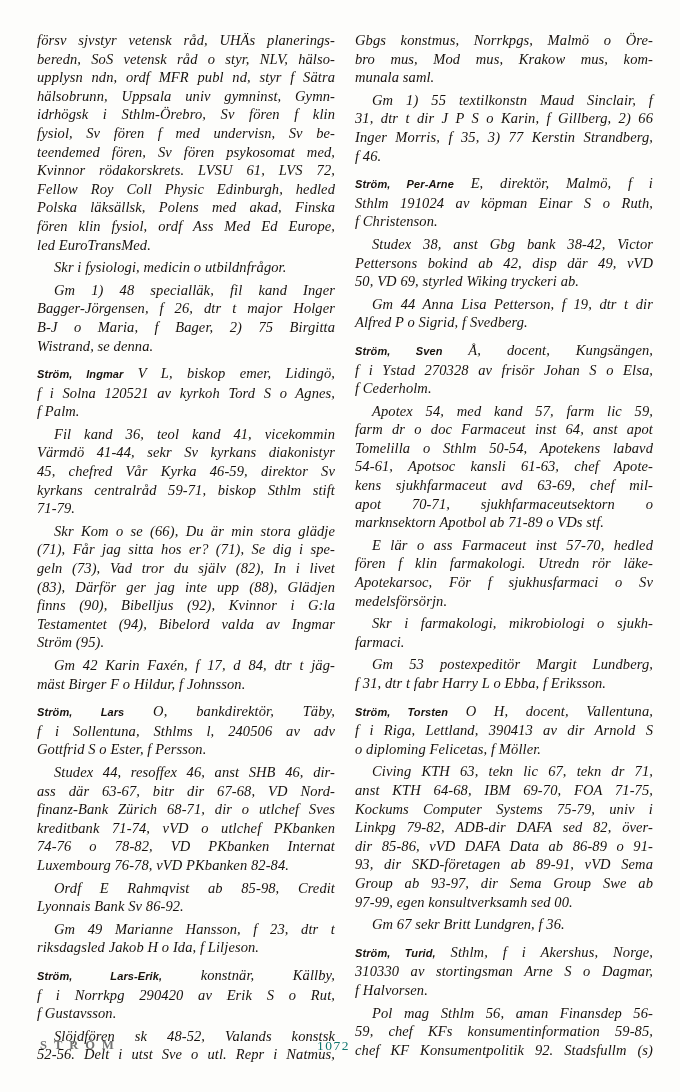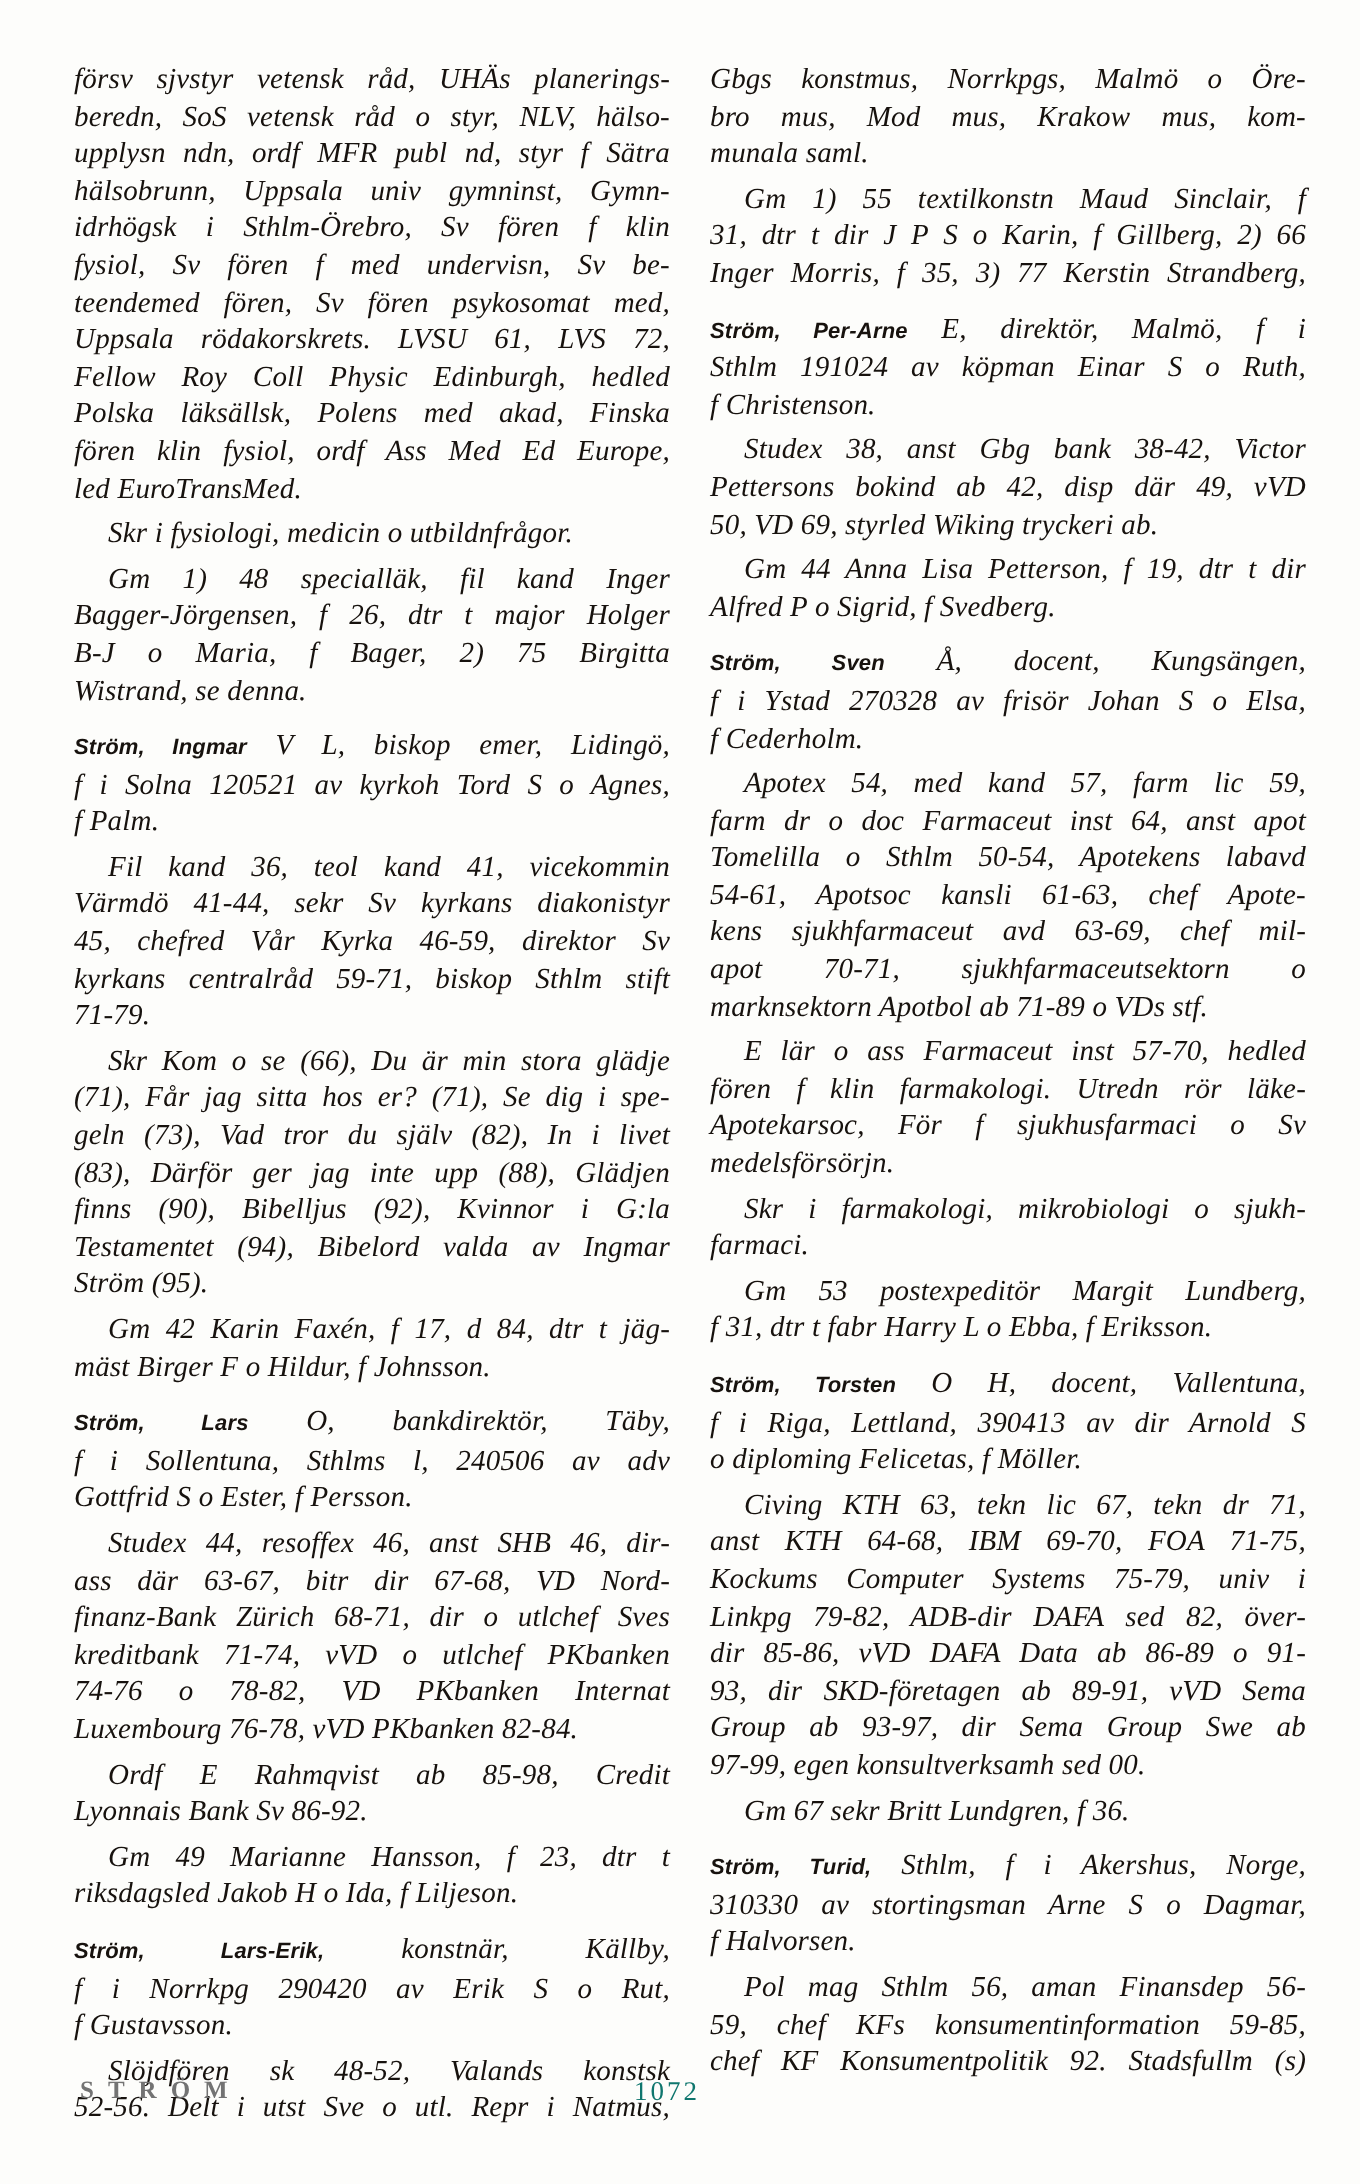--- a/index.html
+++ b/index.html
@@ -157,6 +157,7 @@
         <div class="ln ind">Gm 1) 55 textilkonstn Maud Sinclair, f</div>
         <div class="ln">31, dtr t dir J P S o Karin, f Gillberg, 2) 66</div>
         <div class="ln">Inger Morris, f 35, 3) 77 Kerstin Strandberg,</div>
+        <div class="ln end">f 46.</div>
       </div>
       <div class="para gap">
         <div class="ln"><b class="hw">Ström, Per-Arne</b> E, direktör, Malmö, f i</div>

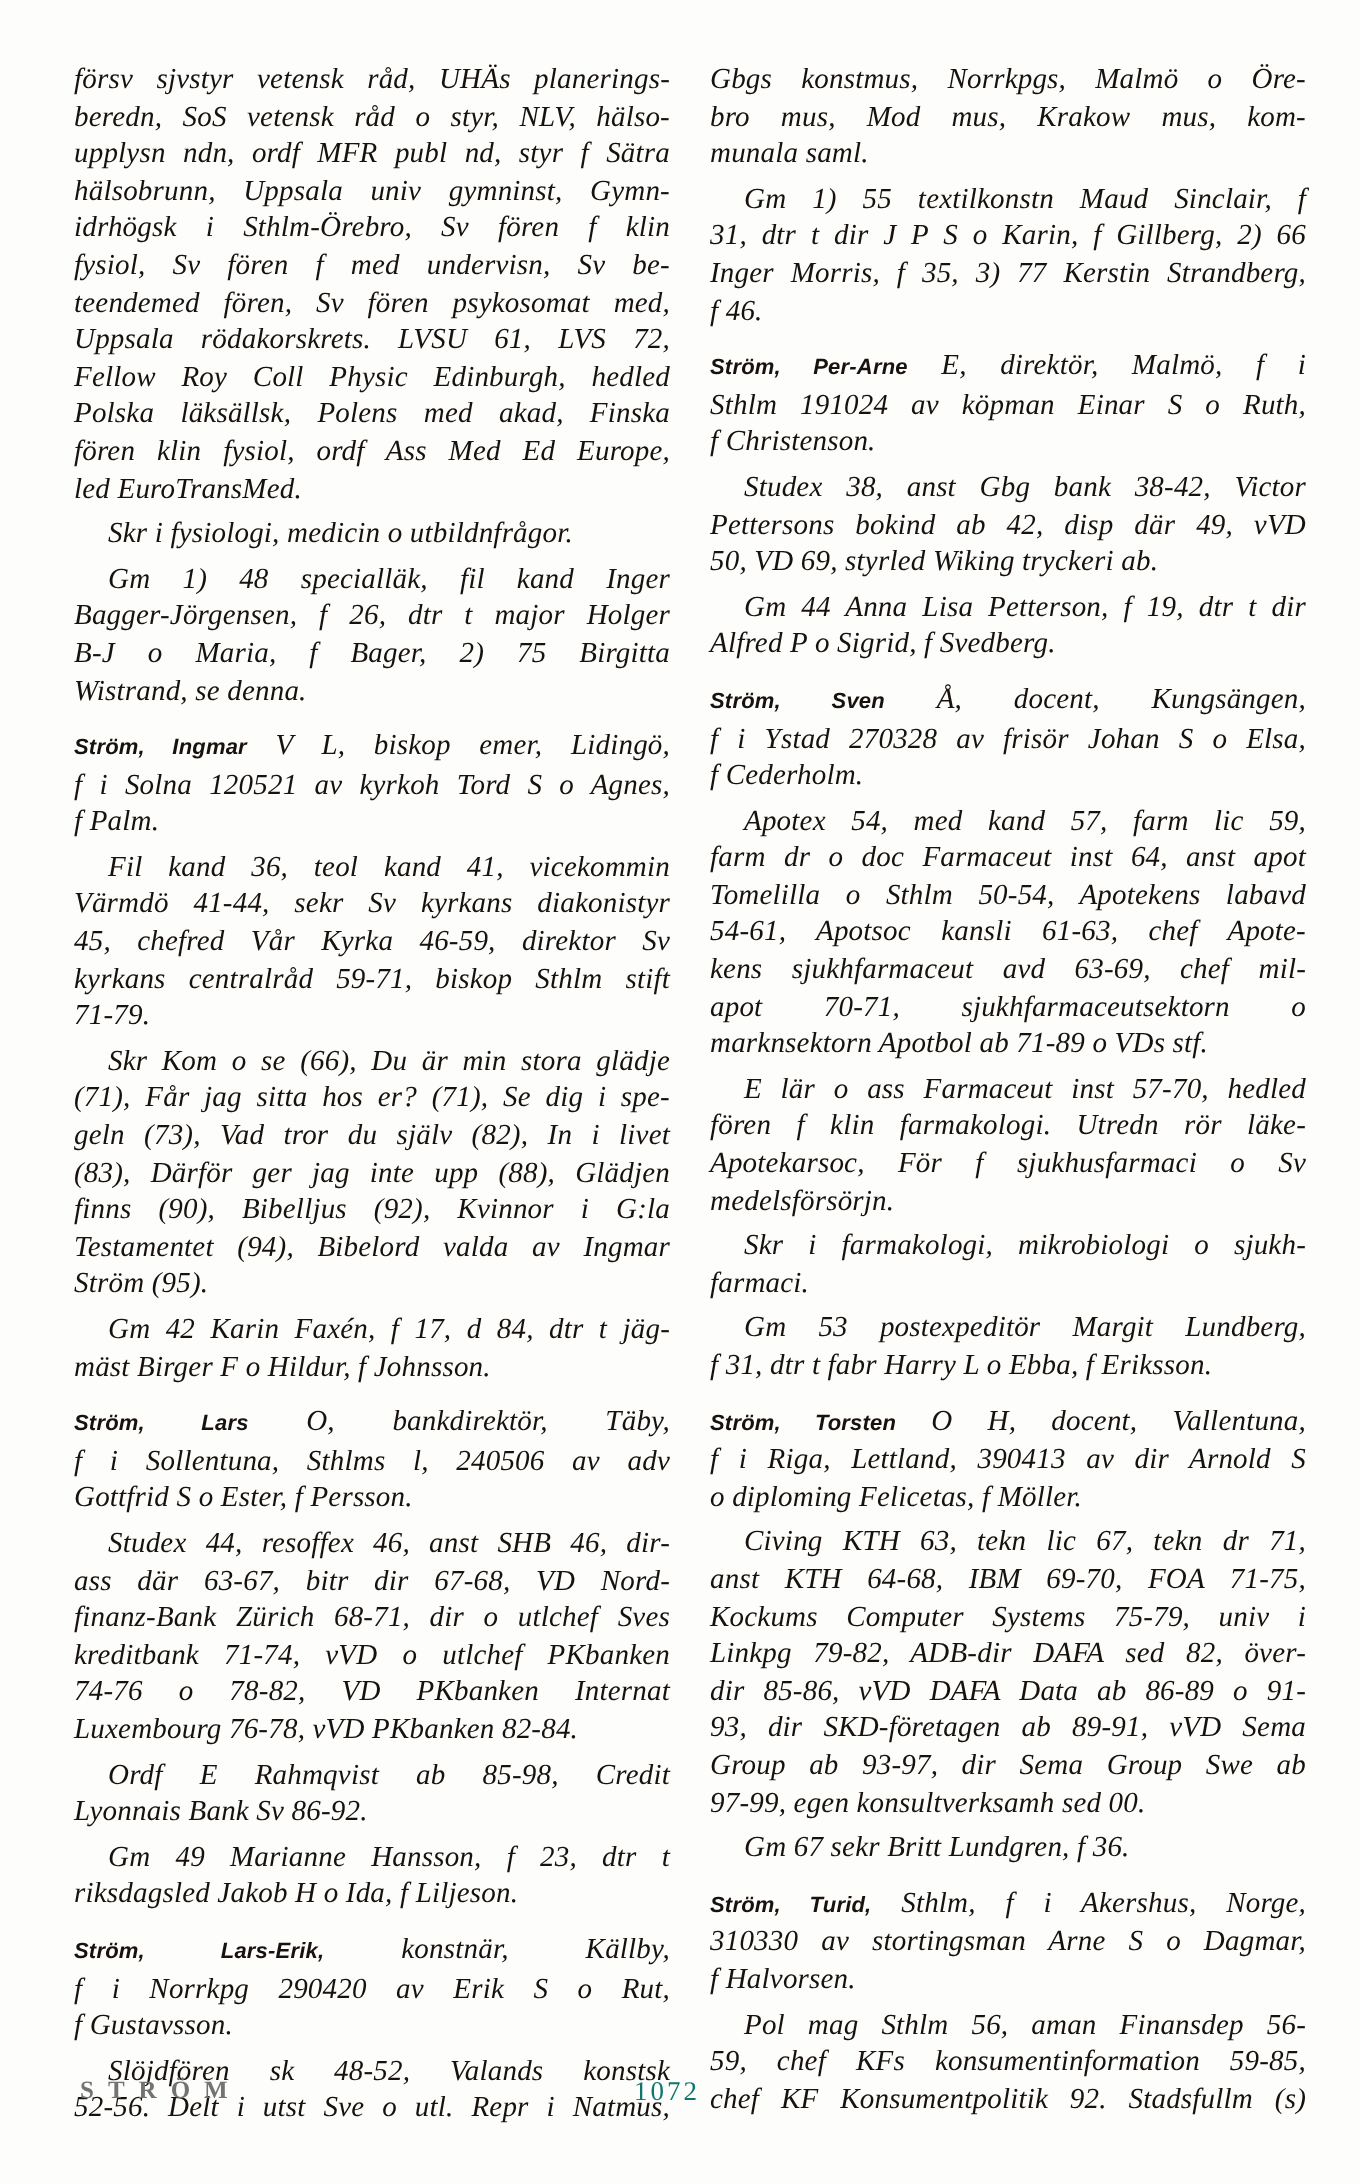--- a/index.html
+++ b/index.html
@@ -76,7 +76,7 @@
         <div class="ln">idrhögsk i Sthlm-Örebro, Sv fören f klin</div>
         <div class="ln">fysiol, Sv fören f med undervisn, Sv be-</div>
         <div class="ln">teendemed fören, Sv fören psykosomat med,</div>
-        <div class="ln">Uppsala rödakorskrets. LVSU 61, LVS 72,</div>
+        <div class="ln">Kvinnor rödakorskrets. LVSU 61, LVS 72,</div>
         <div class="ln">Fellow Roy Coll Physic Edinburgh, hedled</div>
         <div class="ln">Polska läksällsk, Polens med akad, Finska</div>
         <div class="ln">fören klin fysiol, ordf Ass Med Ed Europe,</div>

